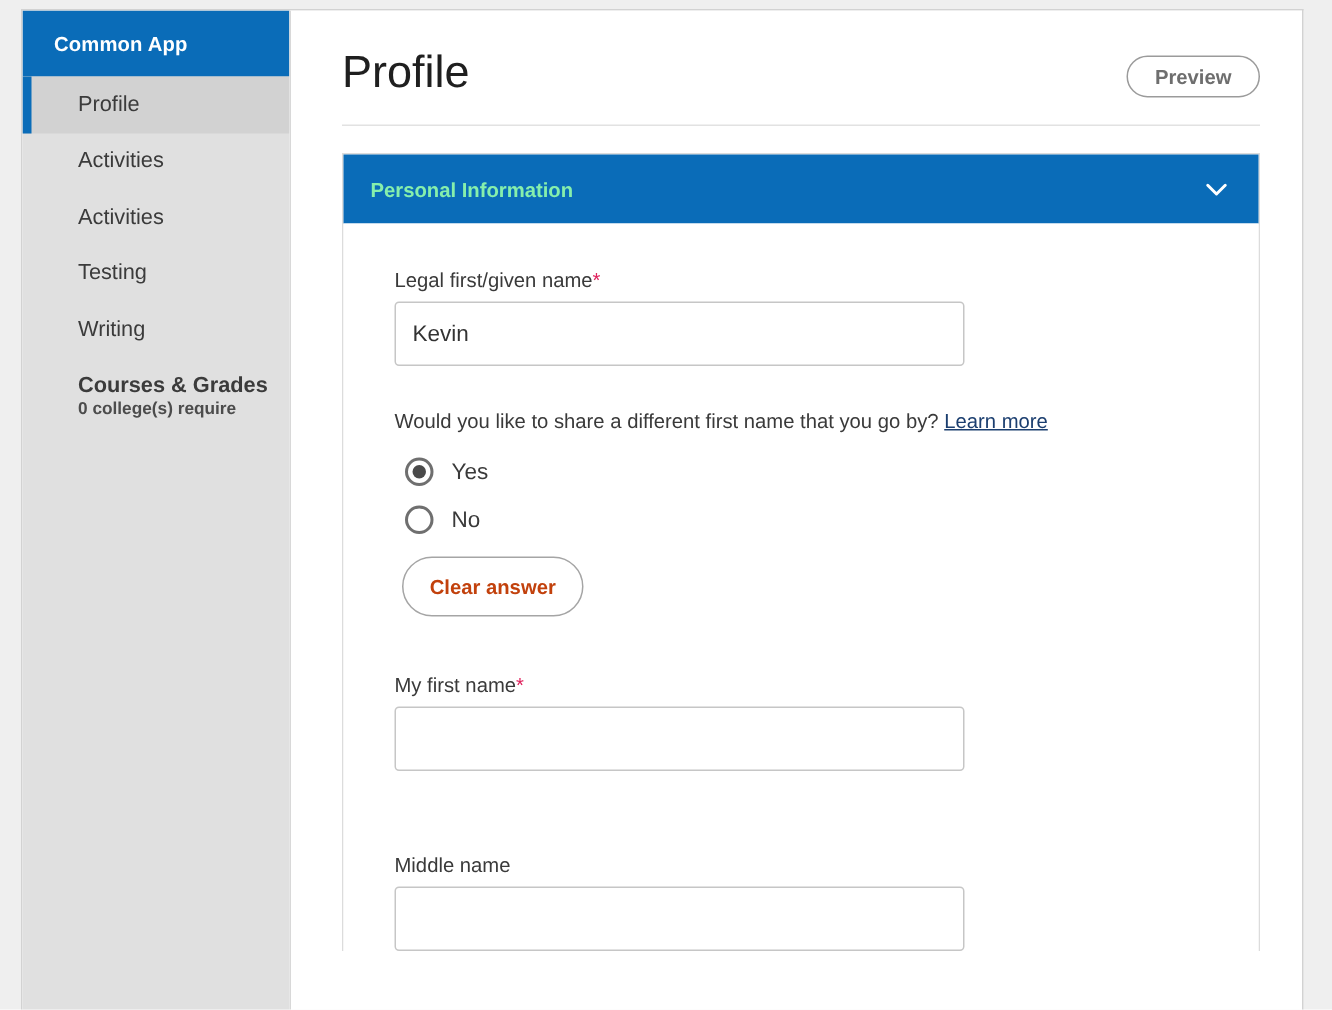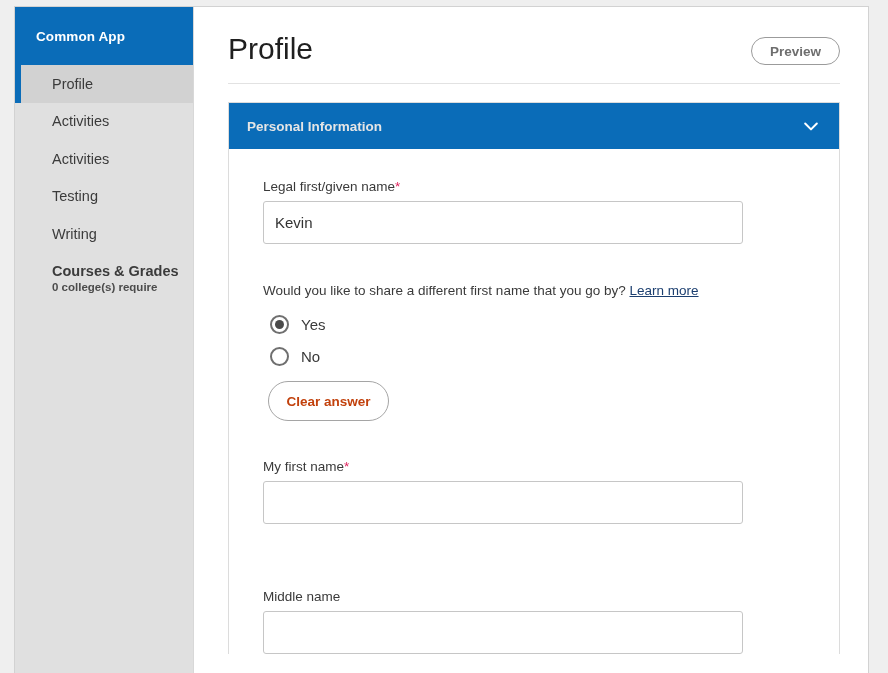--- a/index.html
+++ b/index.html
@@ -39,7 +39,7 @@
     box-sizing: border-box;
   }
   .sidebar-brand {
-    height: 58px;
+    height: 44px;
     background: #0a6cb8;
     color: #ffffff;
     font-size: 13.5px;

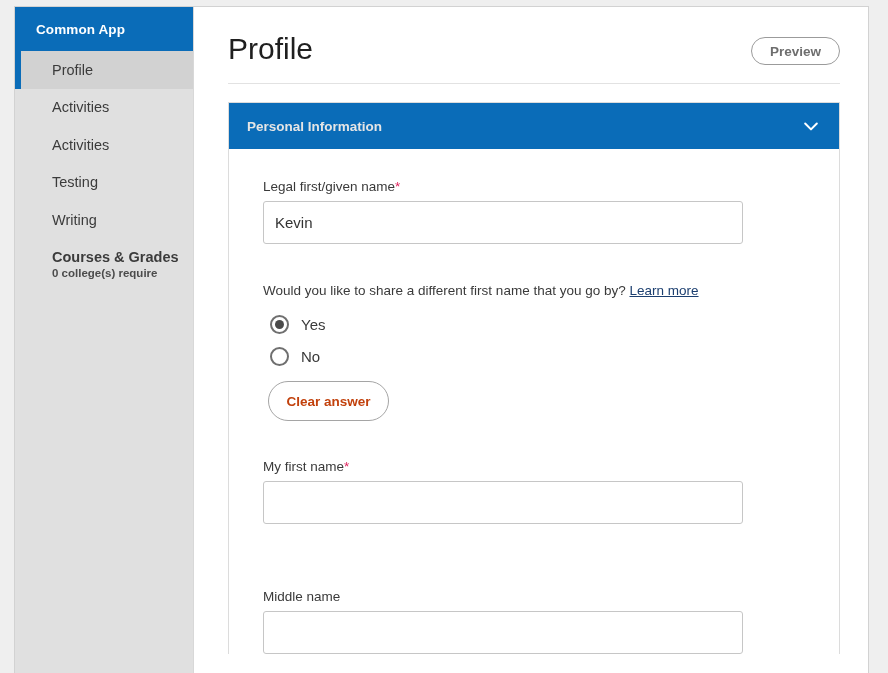--- a/index.html
+++ b/index.html
@@ -163,7 +163,7 @@
     display: flex;
     align-items: center;
     padding: 0 18px 0 18px;
-    color: #e5e5e5;
+    color: #86efac;
     font-size: 13.5px;
     font-weight: bold;
     cursor: pointer;

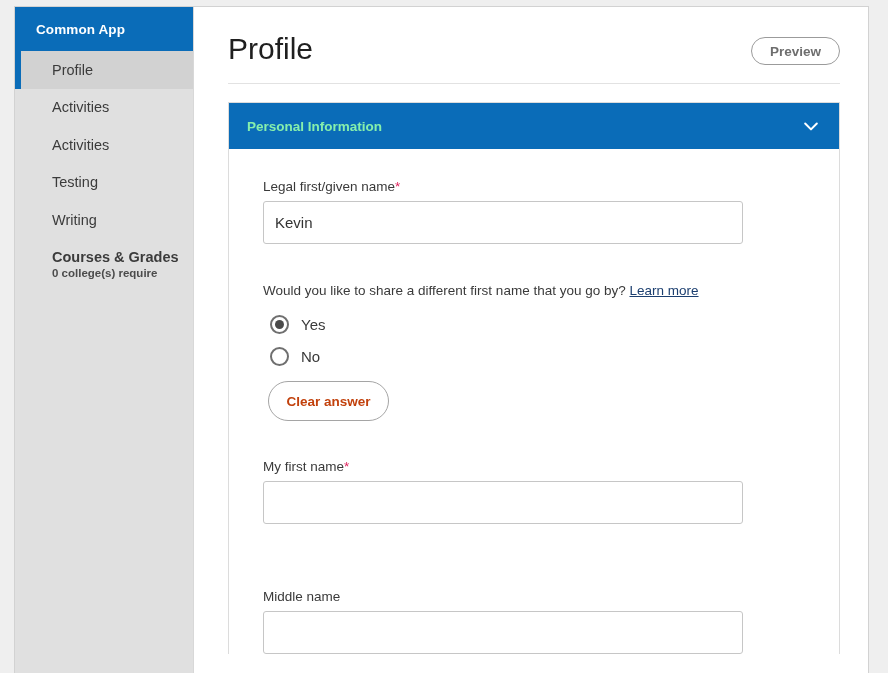--- a/index.html
+++ b/index.html
@@ -200,7 +200,7 @@
     font-family: "Liberation Sans", sans-serif;
     background: #ffffff;
   }
-  .field-block { margin-bottom: 39px; }
+  .field-block { margin-bottom: 29px; }
 
   .question-text {
     font-size: 13.5px;

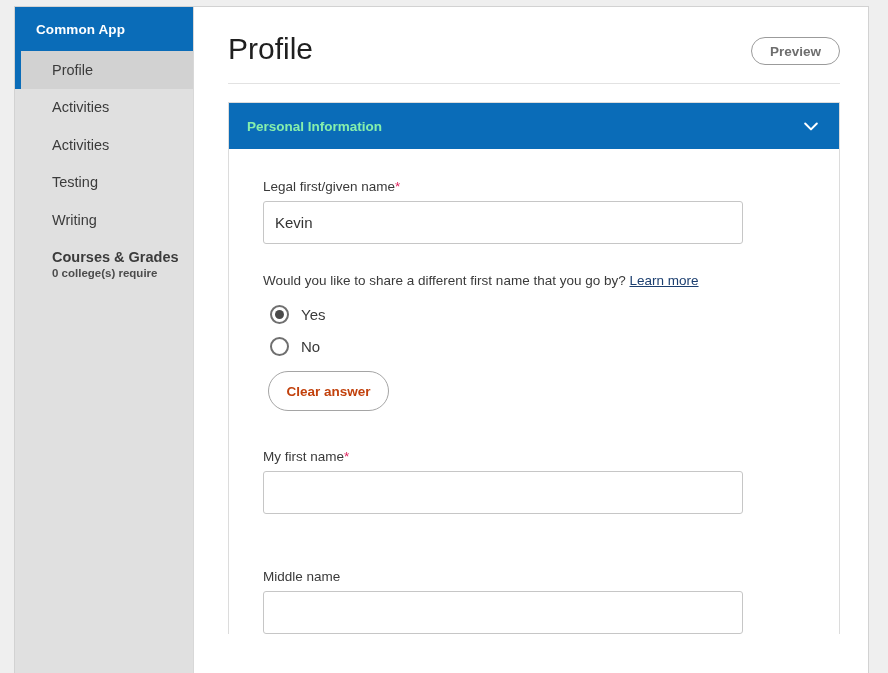--- a/index.html
+++ b/index.html
@@ -189,7 +189,7 @@
     color: #e0245e;
   }
   .text-input {
-    width: 480px;
+    width: 380px;
     height: 43px;
     border: 1px solid #c6c6c6;
     border-radius: 3px;

